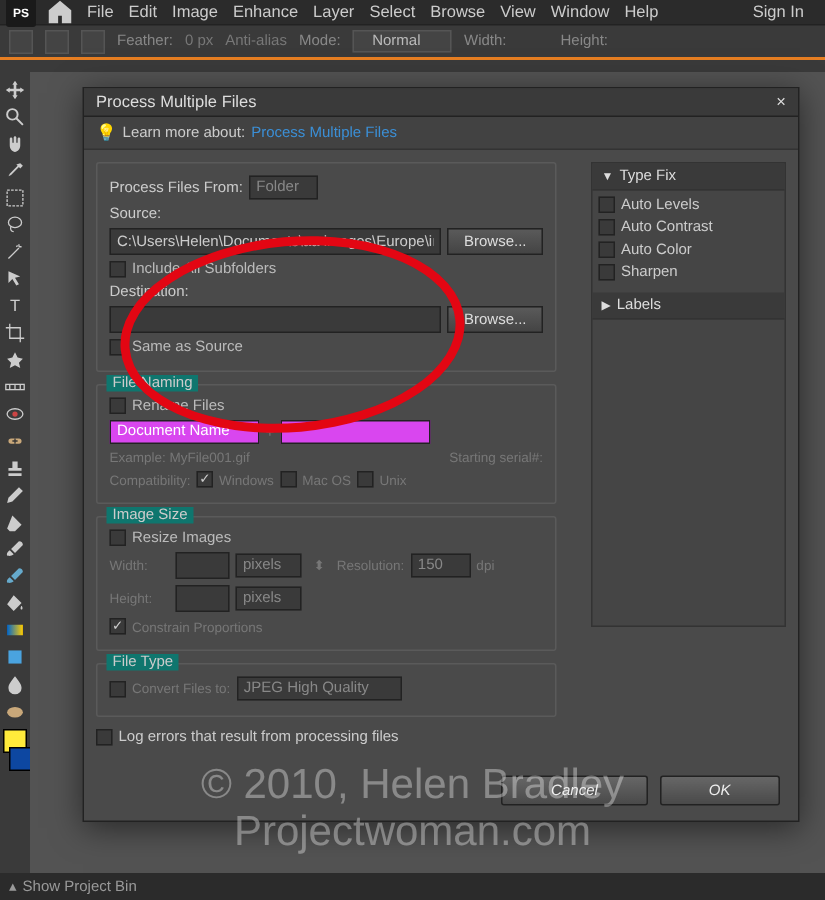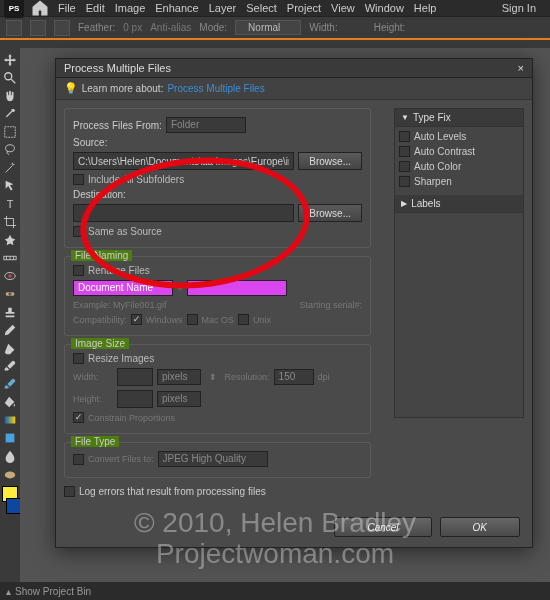--- a/index.html
+++ b/index.html
@@ -66,7 +66,7 @@
     <span>Enhance</span>
     <span>Layer</span>
     <span>Select</span>
-    <span>Project</span>
+    <span>Browse</span>
     <span>View</span>
     <span>Window</span>
     <span>Help</span>

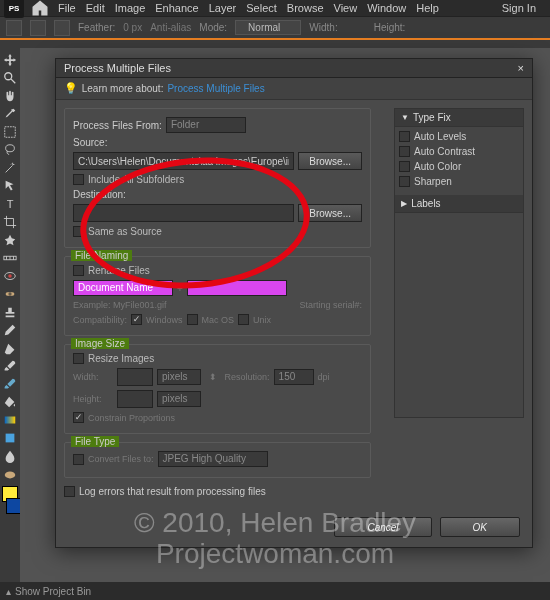--- a/index.html
+++ b/index.html
@@ -241,7 +241,7 @@
         <div class="group">
           <div class="row">
             <span class="label">Process Files From:</span>
-            <span class="sel2" style="width:80px">Folder</span>
+            <span class="sel2" style="width:46px">Folder</span>
           </div>
           <div class="row">
               <span class="label">Source:</span>

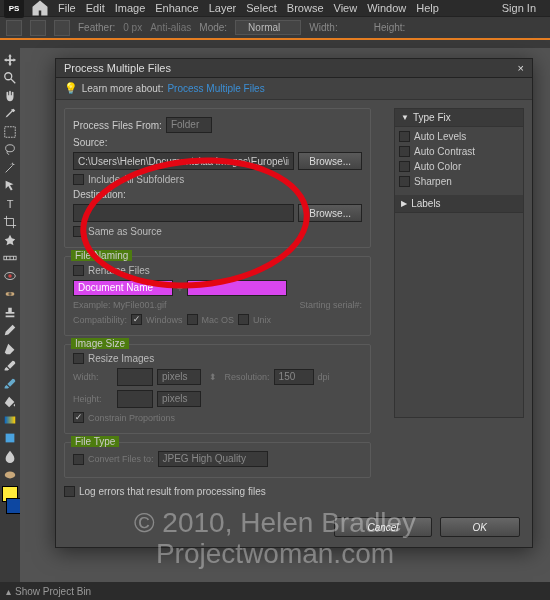--- a/index.html
+++ b/index.html
@@ -28,7 +28,7 @@
 .left-col { flex: 1; }
 .right-col { width: 130px; }
 .group { border: 1px solid #5a5a5a; border-radius: 2px; padding: 8px 8px 6px; margin-bottom: 8px; position: relative; font-size: 10px; color: #bbb; }
-.group-title { position: absolute; top: -7px; left: 6px; background: #4d7c0f; padding: 0 4px; font-size: 10px; color: #ccc; }
+.group-title { position: absolute; top: -7px; left: 6px; background: #0f766e; padding: 0 4px; font-size: 10px; color: #ccc; }
 .row { display: flex; align-items: center; gap: 4px; margin-bottom: 4px; }
 .label { color: #ccc; }
 .input { background: #3a3a3a; border: 1px solid #222; color: #ccc; font-size: 10px; padding: 2px 4px; height: 18px; }

